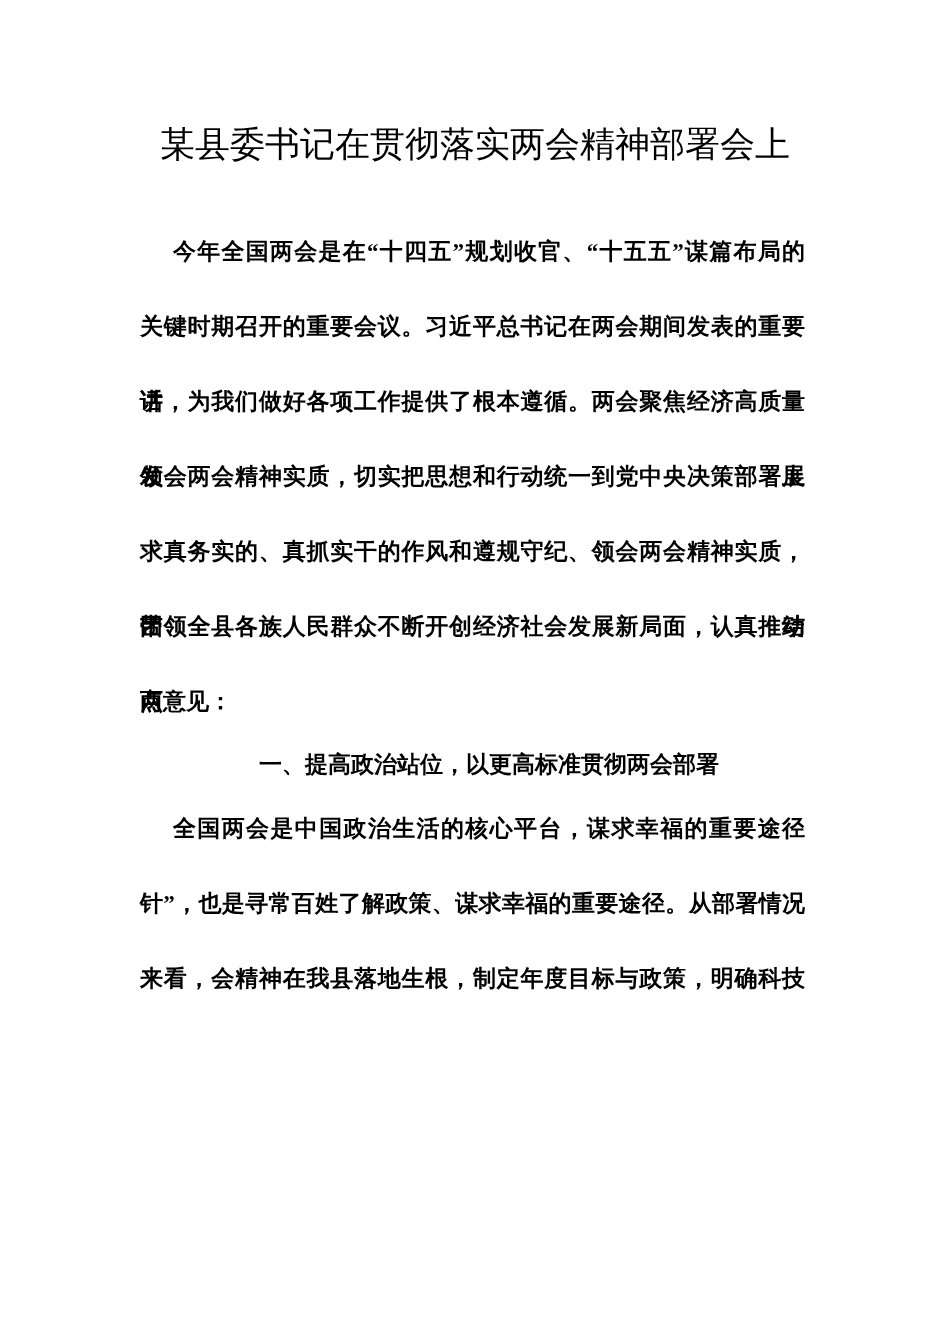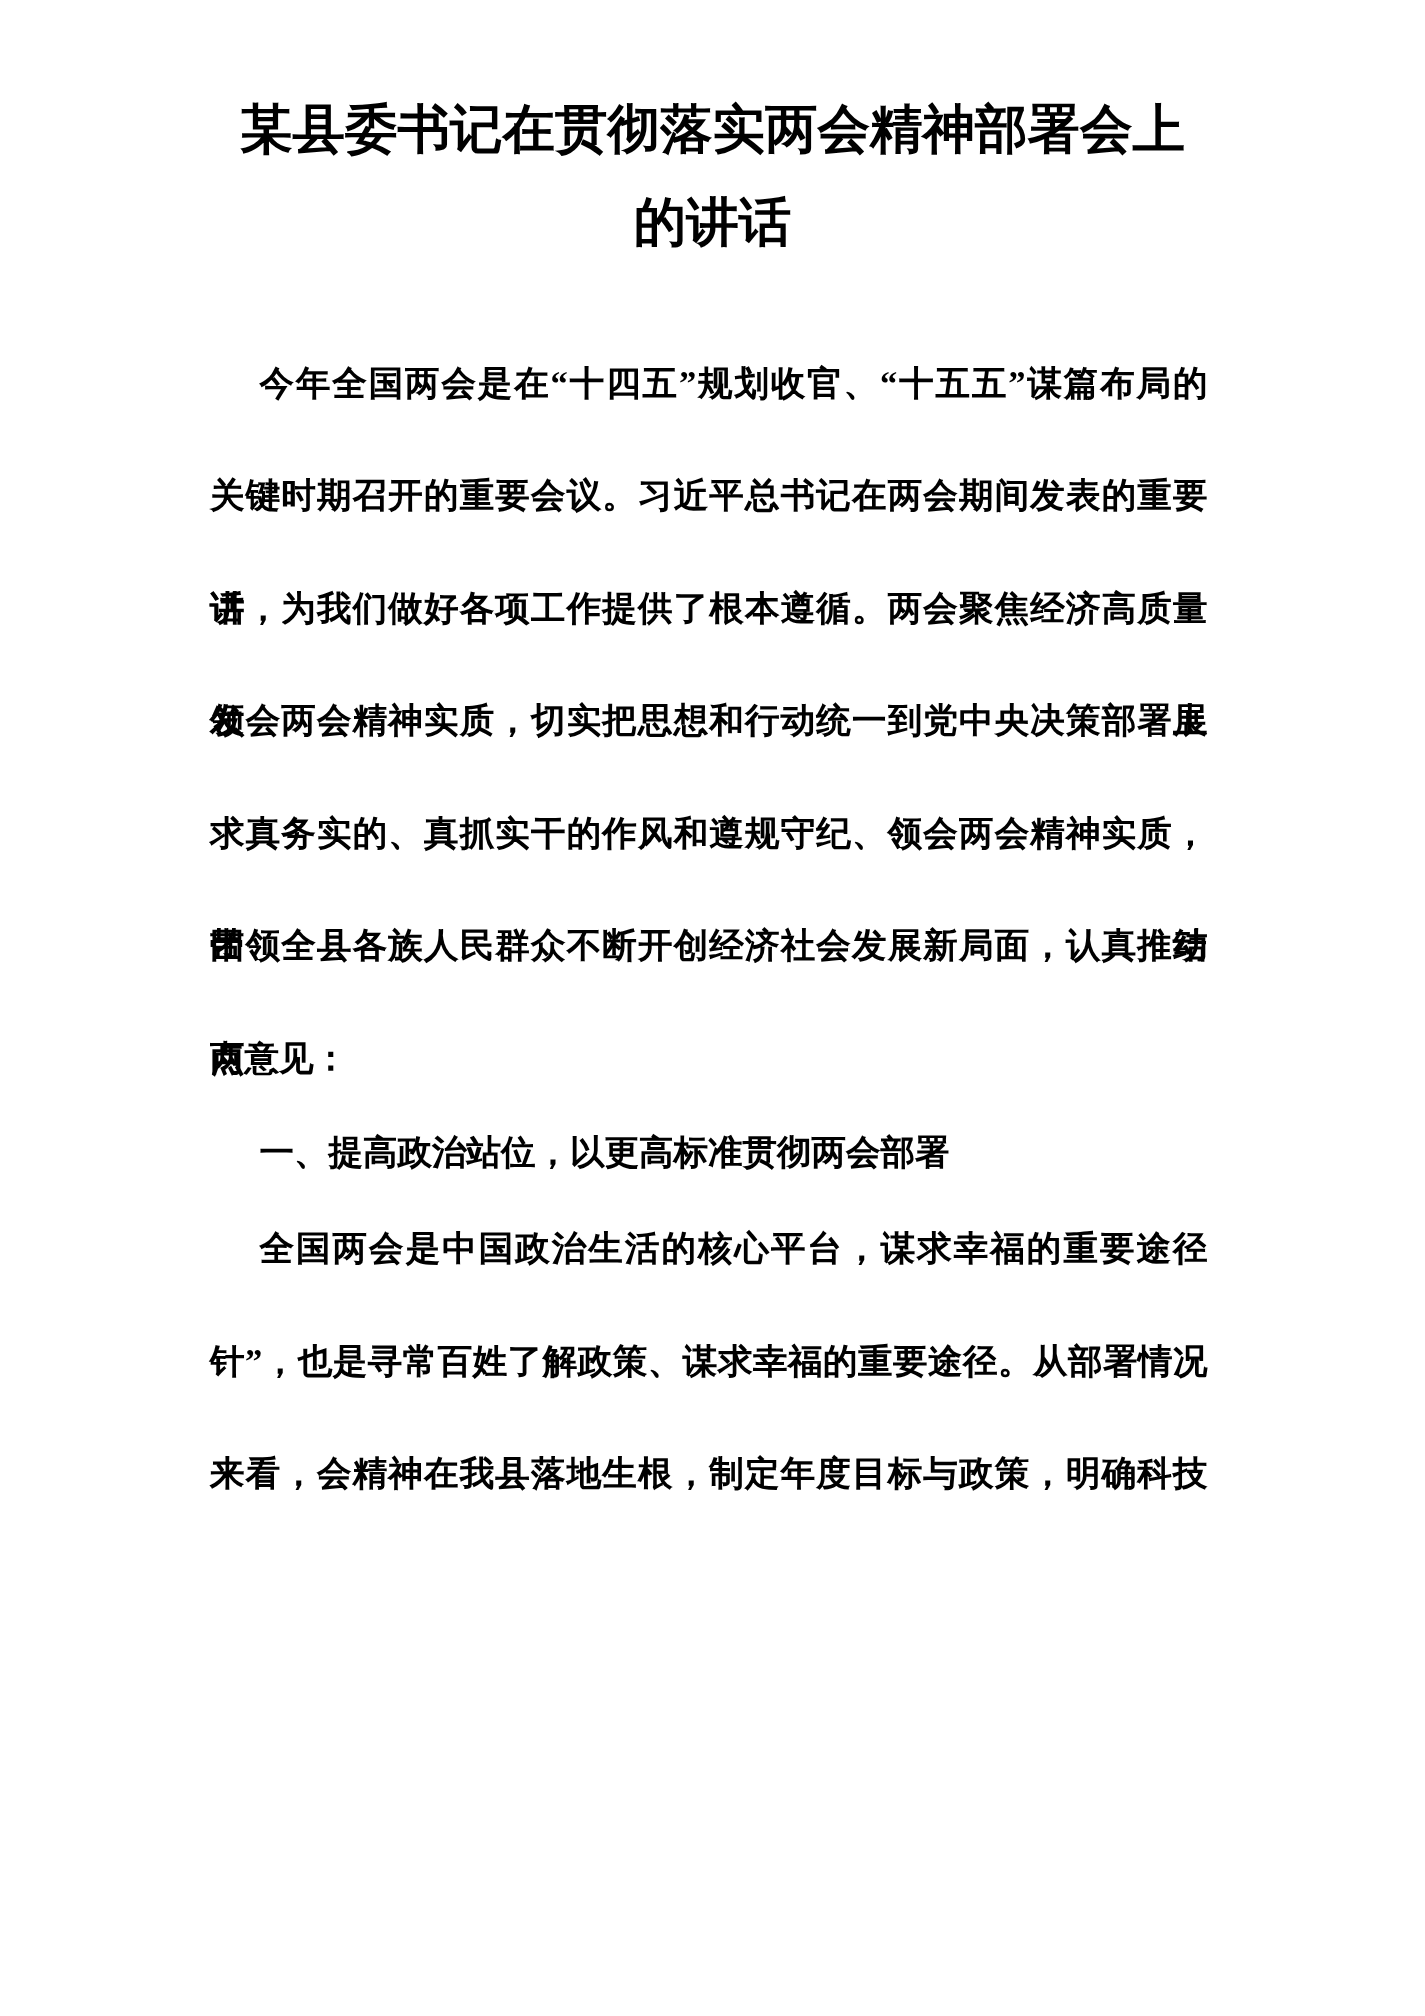--- a/index.html
+++ b/index.html
@@ -18,10 +18,10 @@
   }
   .title {
     margin: 0;
-    padding-top: 56px;
+    padding-top: 114px;
     font-size: 35px;
     line-height: 62px;
-    font-weight: 700;
+    font-weight: 400;
     text-align: center;
     letter-spacing: 0;
   }

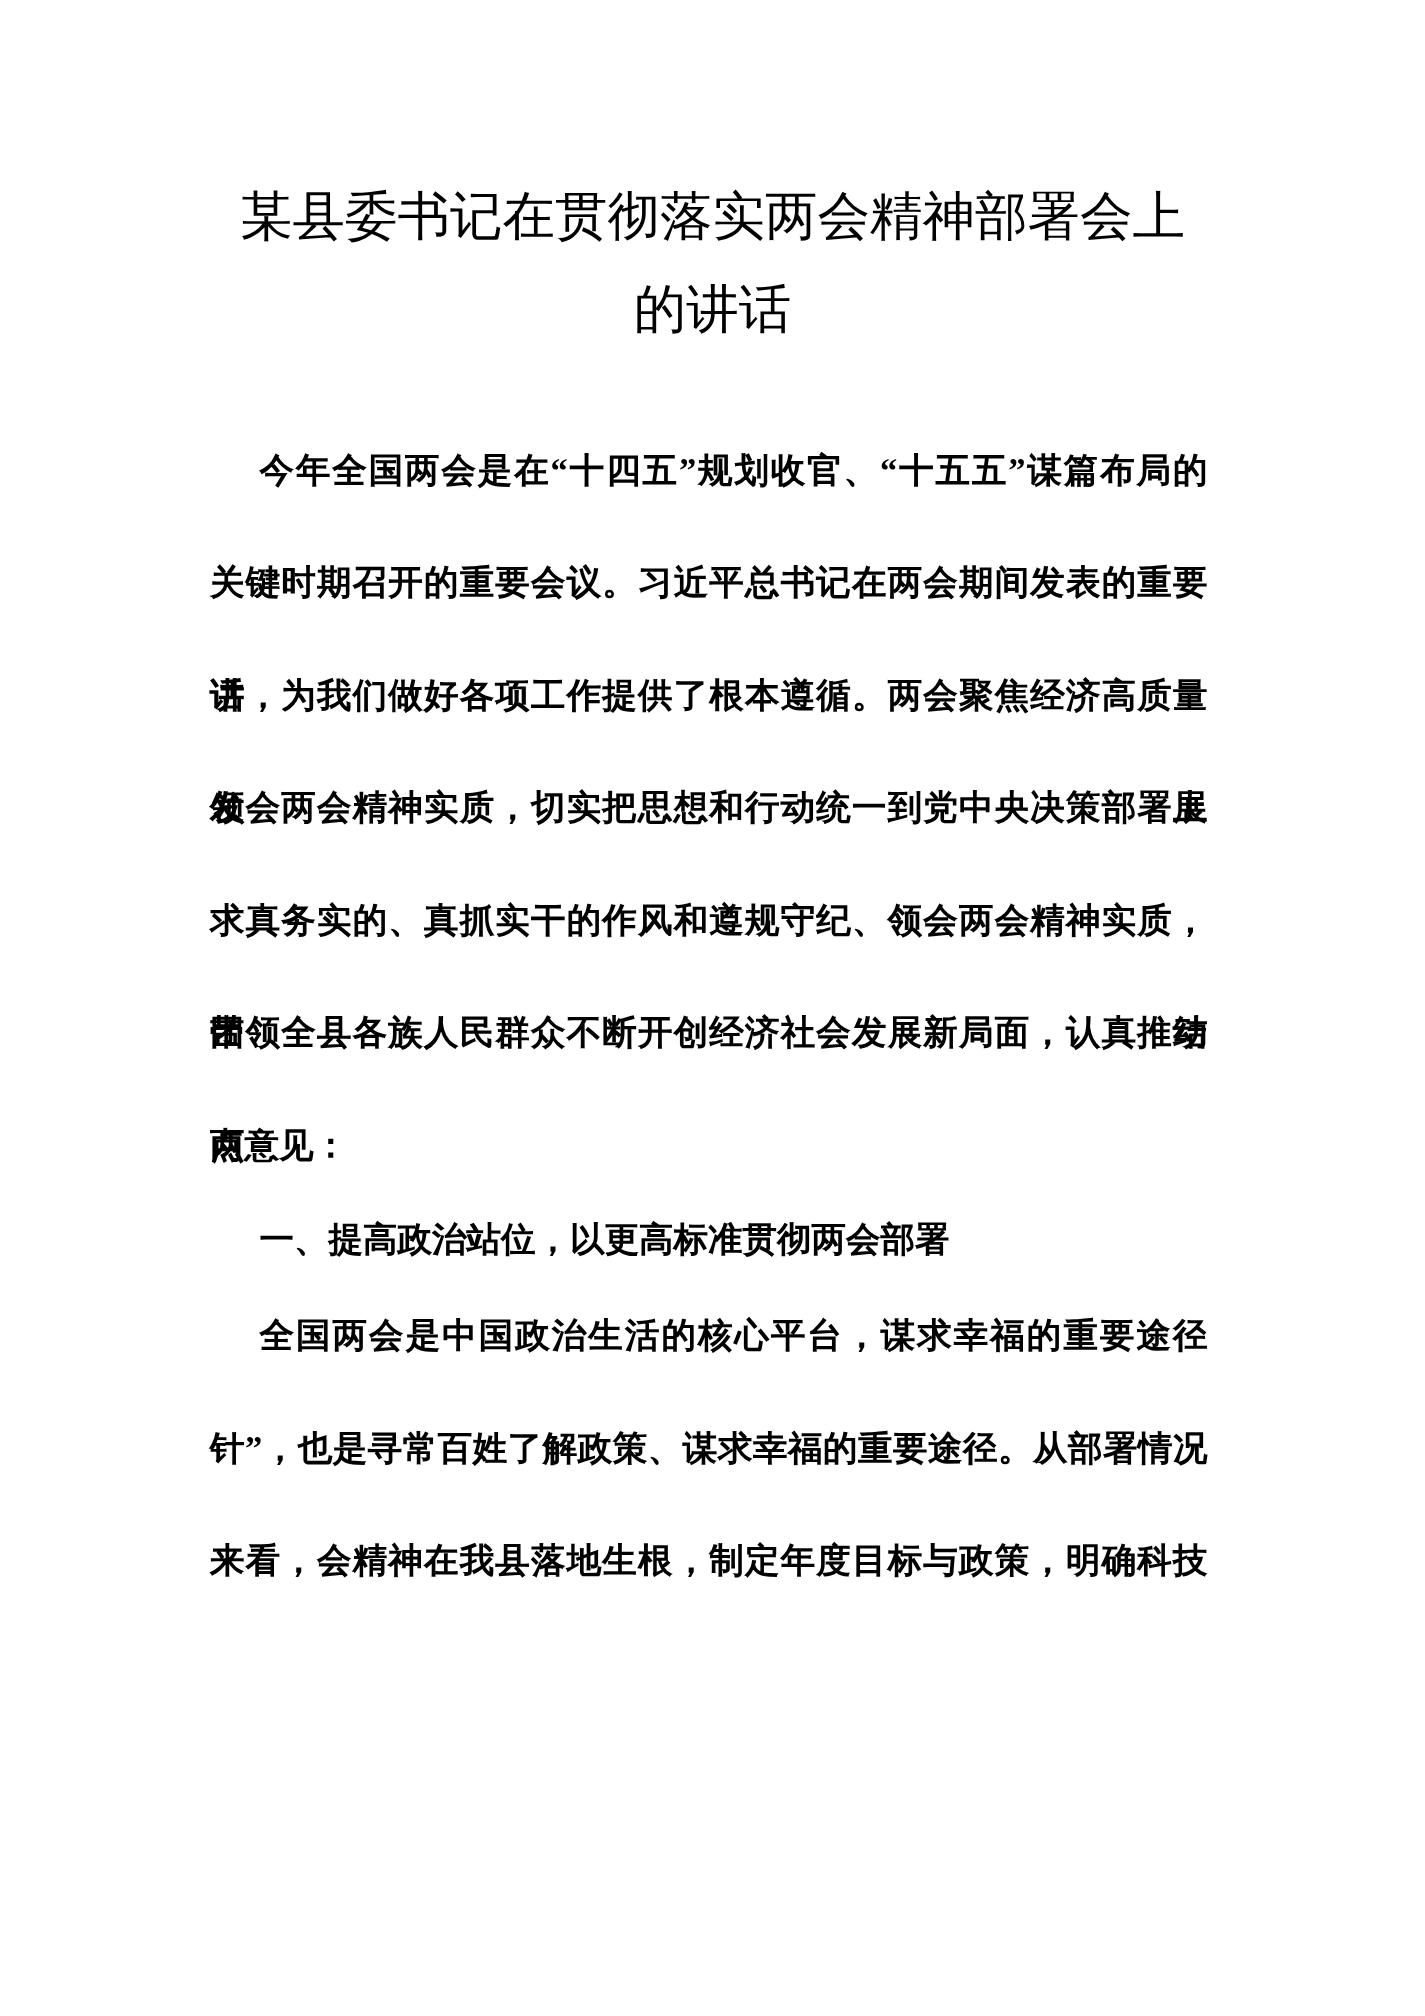--- a/index.html
+++ b/index.html
@@ -55,7 +55,6 @@
 <div class="page">
   <h1 class="title">
     <div class="title-line">某县委书记在贯彻落实两会精神部署会上</div>
-    <div class="title-line">的讲话</div>
   </h1>
   <div class="doc-body">
       <div class="block block--paragraph">

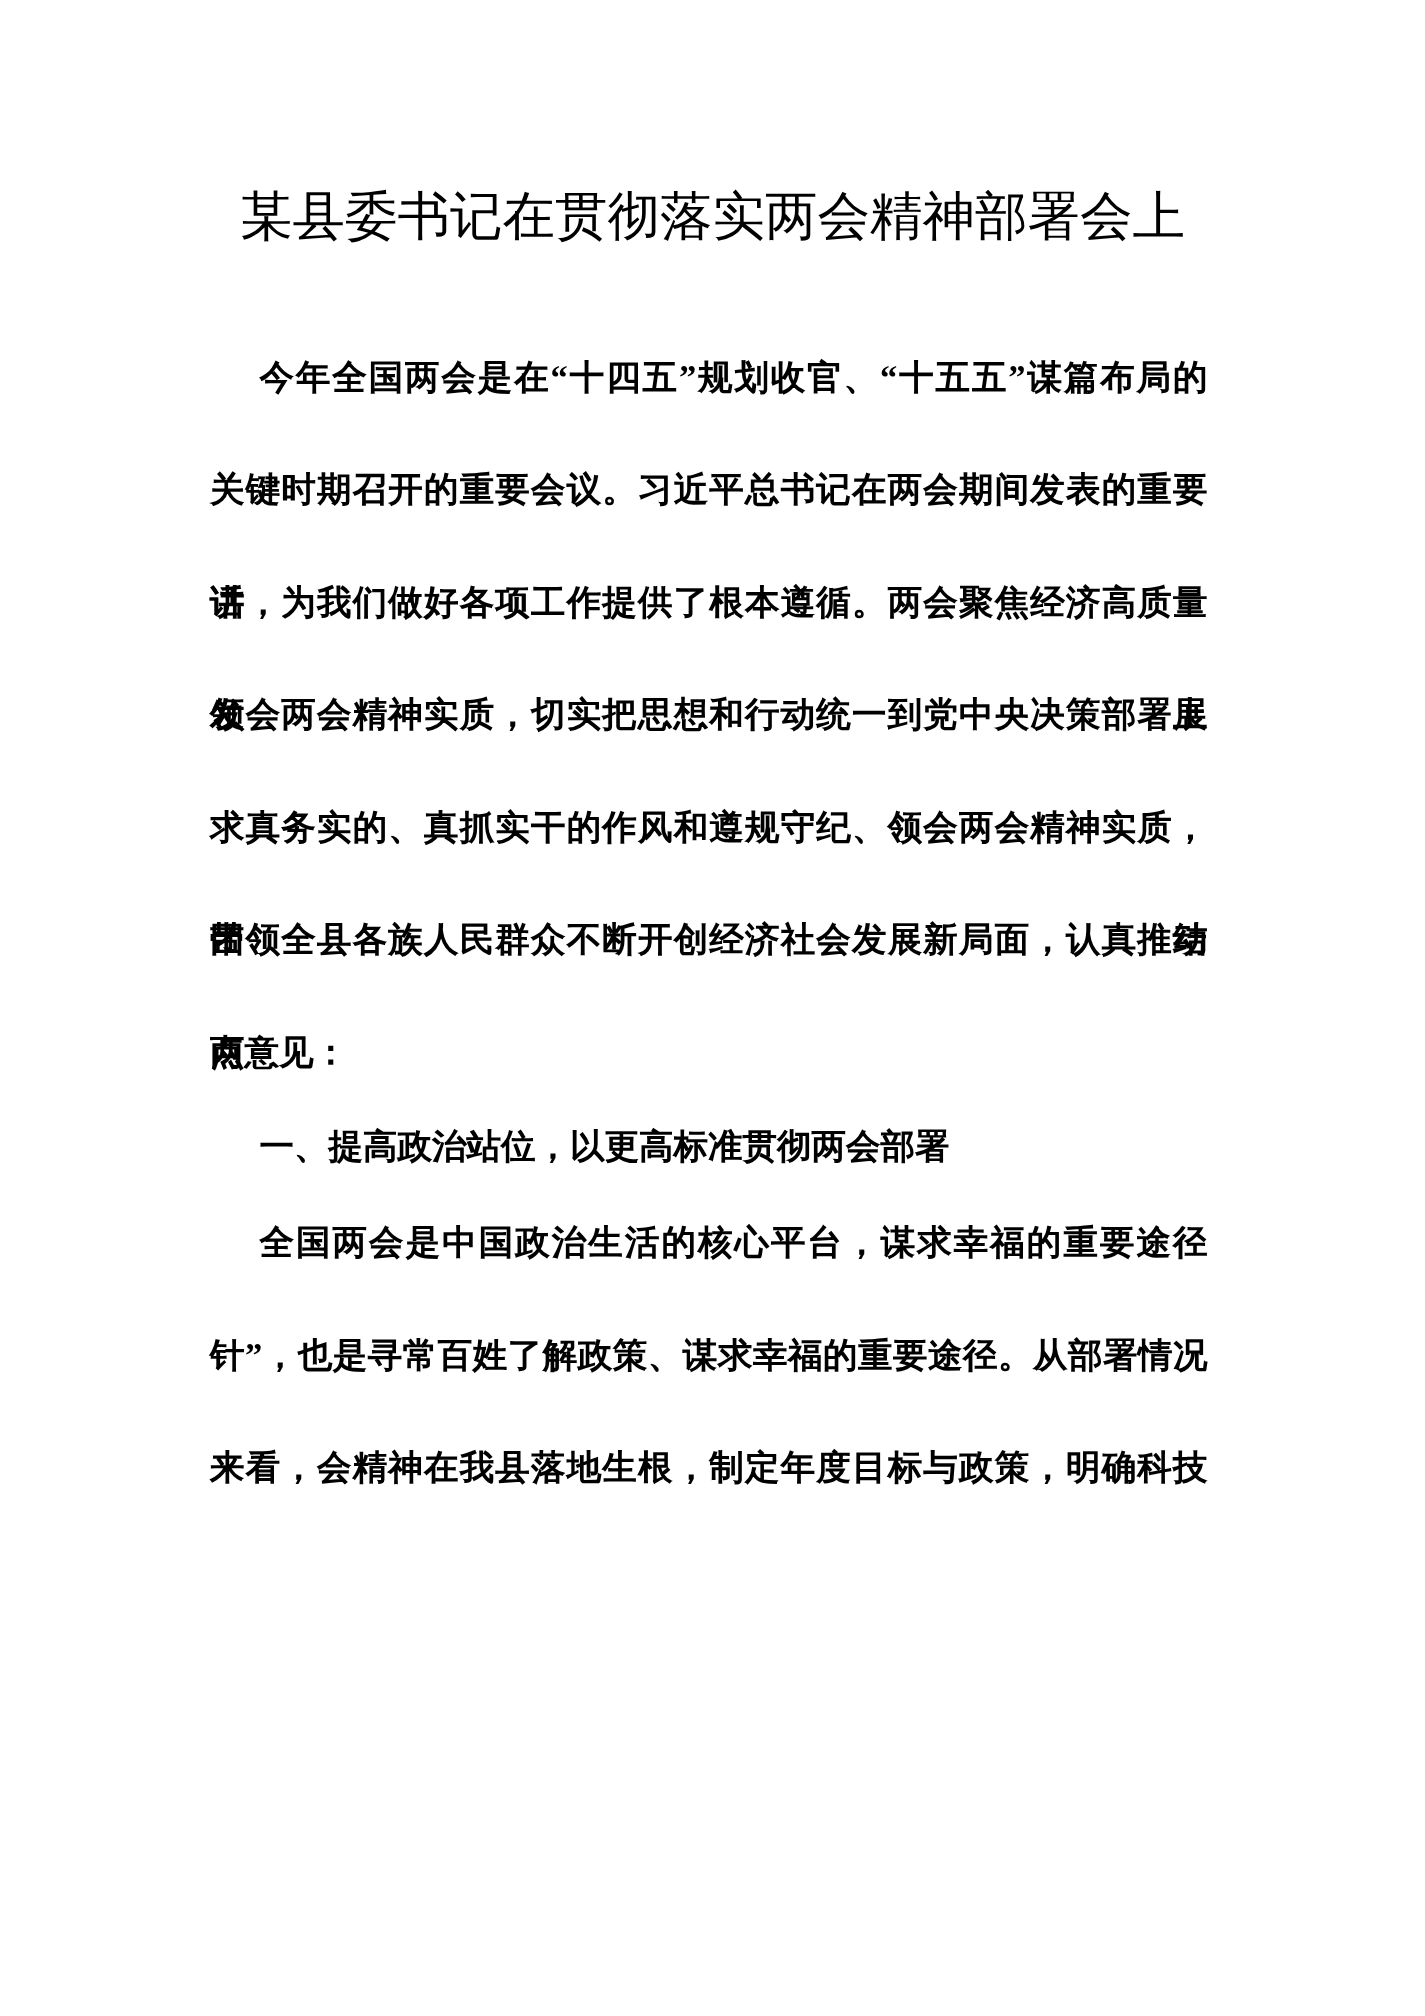--- a/index.html
+++ b/index.html
@@ -43,6 +43,7 @@
   }
   .line--indent {
     text-indent: 33px;
+    text-align: center;
   }
   .line--heading {
     height: 52px;

